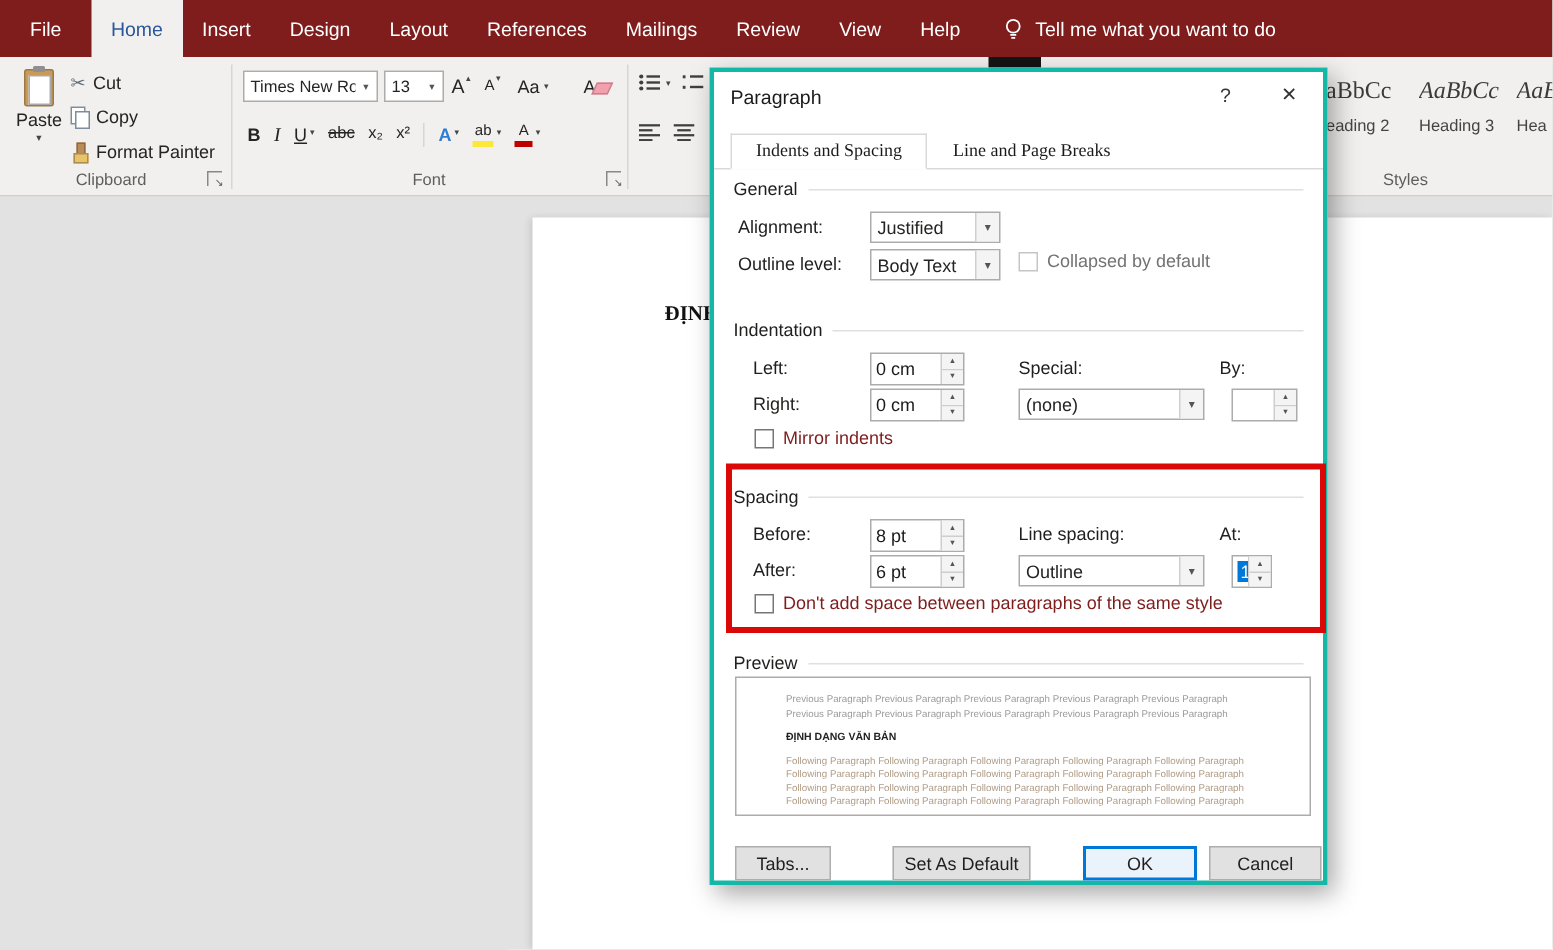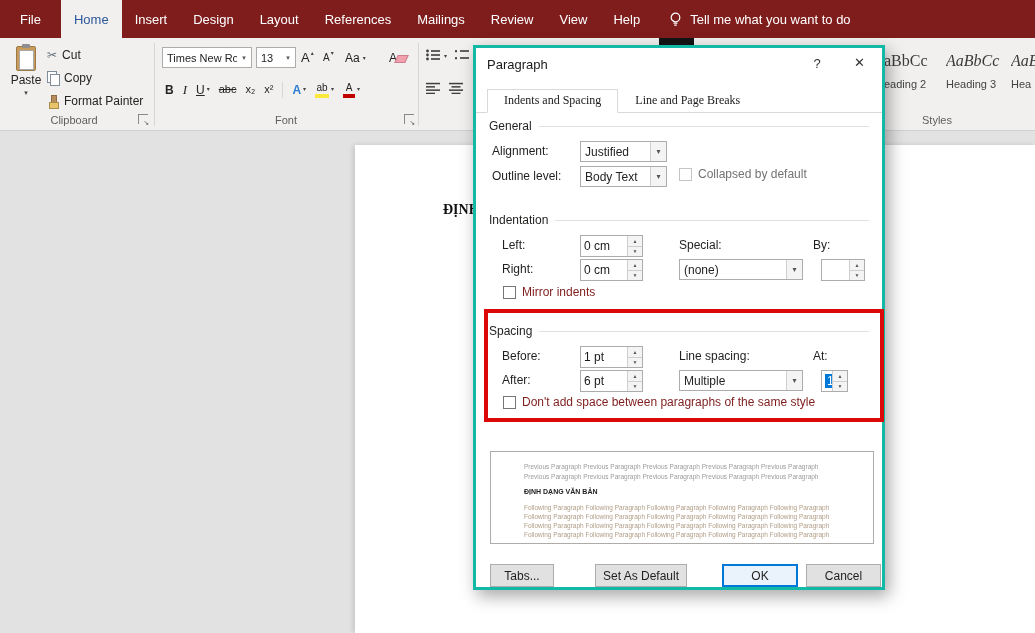--- a/index.html
+++ b/index.html
@@ -345,7 +345,7 @@
       </div>
     <div class="dlabel" style="left:26px;top:301px">Before:</div>
     <div class="spin" style="left:104px;top:298px;width:63px">
-      <span class="sval">1 pt</span>
+      <span class="sval">8 pt</span>
       <span class="arrows">
           <span class="up">▲</span>
           <span class="dn">▼</span>

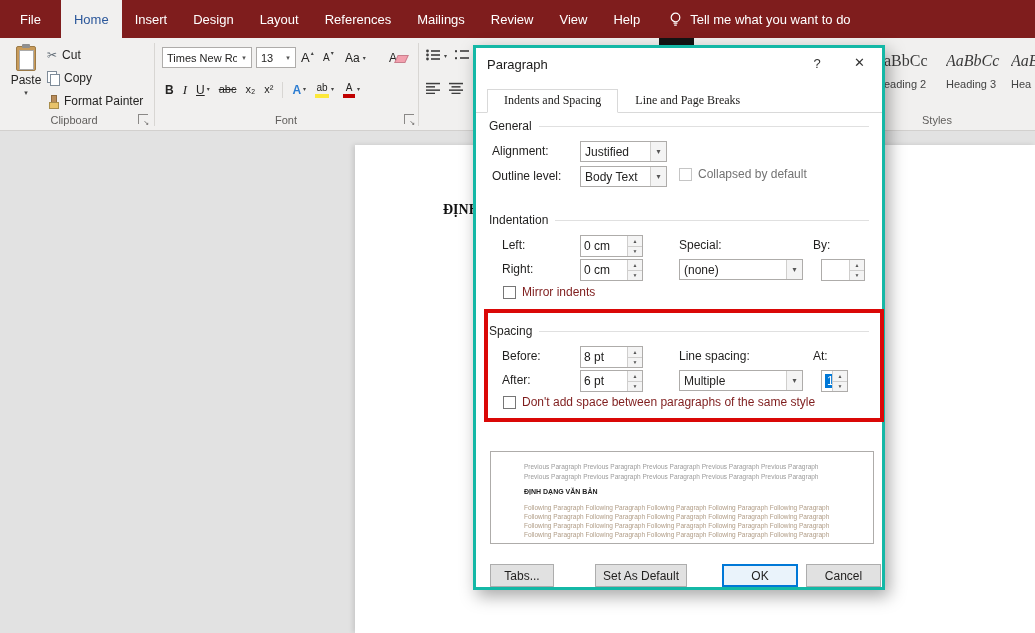--- a/index.html
+++ b/index.html
@@ -362,7 +362,7 @@
         </span>
     </div>
     <div class="combo" style="left:203px;top:322px;width:124px">
-      <span class="cval">Multiple</span>
+      <span class="cval">Outline</span>
       <span class="ccaret">▾</span>
     </div>
     <div class="spin" style="left:345px;top:322px;width:27px">

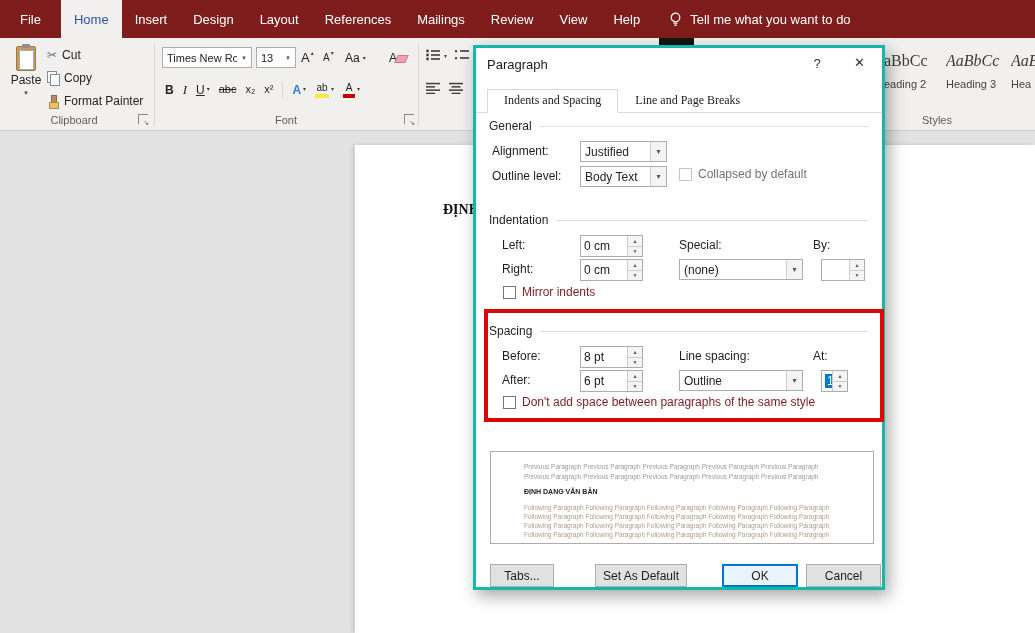--- a/index.html
+++ b/index.html
@@ -379,6 +379,10 @@
       <span>Don't add space between paragraphs of the same style</span>
     </div>
 
+    <div class="sect" style="top:387px">
+        <span>Preview</span>
+        <span class="rule"></span>
+      </div>
     <div class="pv-box">
       <div class="pline prev">Previous Paragraph Previous Paragraph Previous Paragraph Previous Paragraph Previous Paragraph</div>
       <div class="pline prev">Previous Paragraph Previous Paragraph Previous Paragraph Previous Paragraph Previous Paragraph</div>

